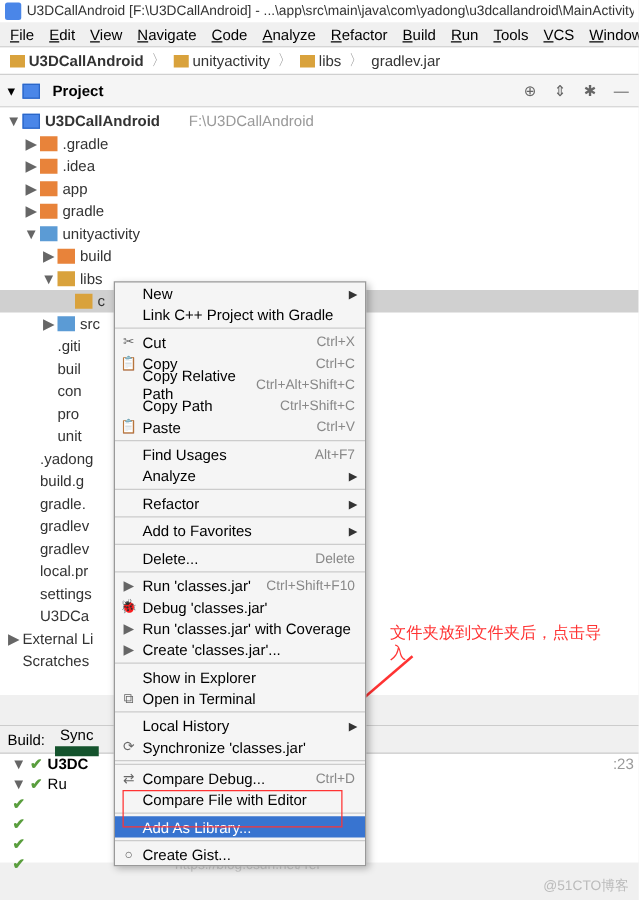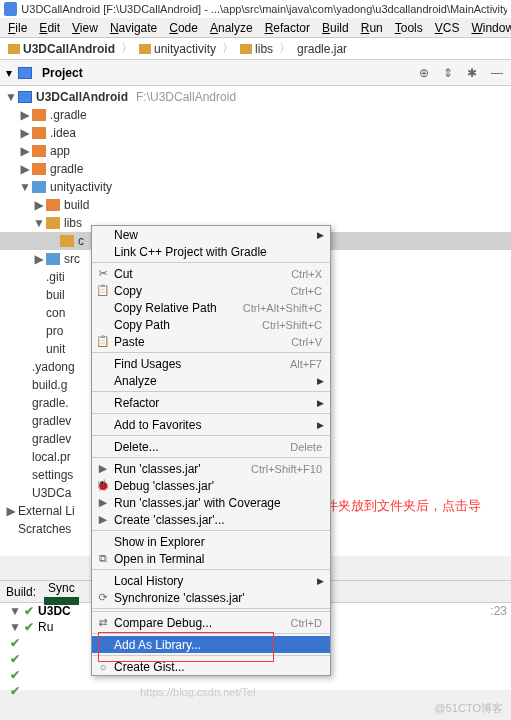--- a/index.html
+++ b/index.html
@@ -82,7 +82,7 @@
   <span class="bc-sep">〉</span>
   <span class="bc-item"><span class="bc-folder-icon"></span><span>libs</span></span>
   <span class="bc-sep">〉</span>
-  <span class="bc-item"><span>gradle.jar</span></span>
+  <span class="bc-item"><span>gradlev.jar</span></span>
 </div>
 
 <div class="project-header">

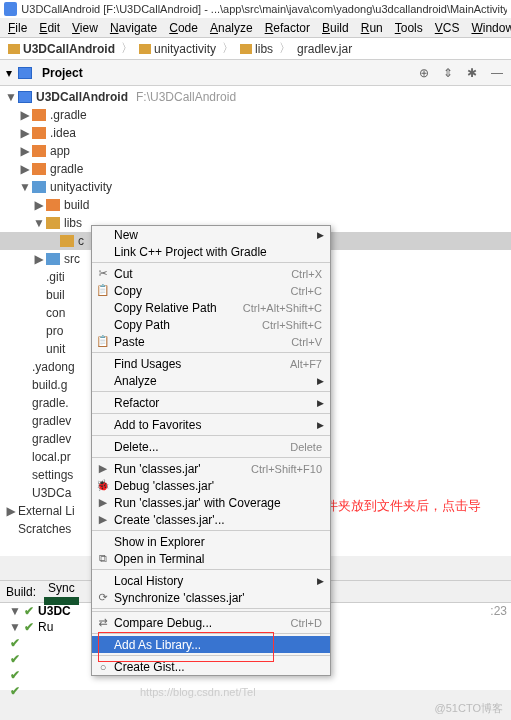--- a/index.html
+++ b/index.html
@@ -27,7 +27,7 @@
 .folder-b { background: #5b9bd5; }
 .module-icon { background: #4a86e8; border: 1px solid #2a66c8; }
 .tree-label { color: #333; }
-.tree-path { color: #999; margin-left: 8px; }
+.tree-path { color: #999; margin-left: 23px; }
 .selected-row { background: #d0d0d0; }
 .indent-1 { padding-left: 20px; }
 .indent-2 { padding-left: 34px; }

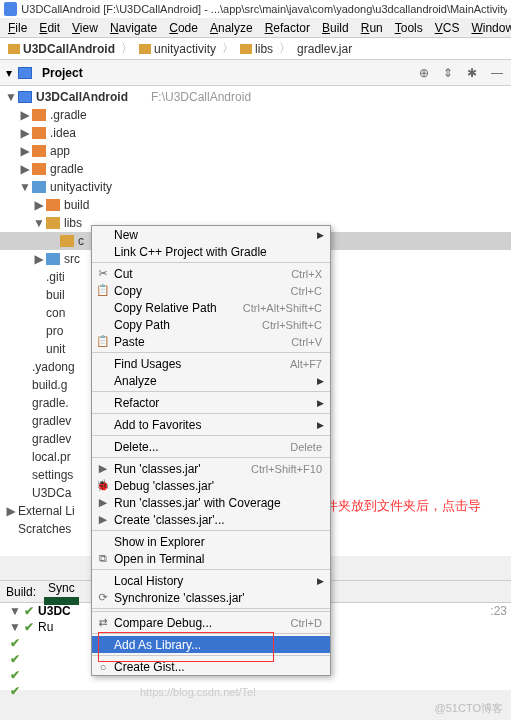--- a/index.html
+++ b/index.html
@@ -32,7 +32,7 @@
 .indent-1 { padding-left: 20px; }
 .indent-2 { padding-left: 34px; }
 .indent-3 { padding-left: 48px; }
-.context-menu { position: absolute; left: 91px; top: 225px; width: 240px; background: #f5f5f5; border: 1px solid #999; box-shadow: 2px 2px 6px rgba(0,0,0,0.3); z-index: 100; }
+.context-menu { position: absolute; left: 91px; top: 225px; width: 202px; background: #f5f5f5; border: 1px solid #999; box-shadow: 2px 2px 6px rgba(0,0,0,0.3); z-index: 100; }
 .ctx-item { height: 17px; display: flex; align-items: center; padding: 0 8px 0 22px; cursor: pointer; position: relative; }
 .ctx-highlighted { background: #3874d0; color: #fff; }
 .ctx-label { flex: 1; }

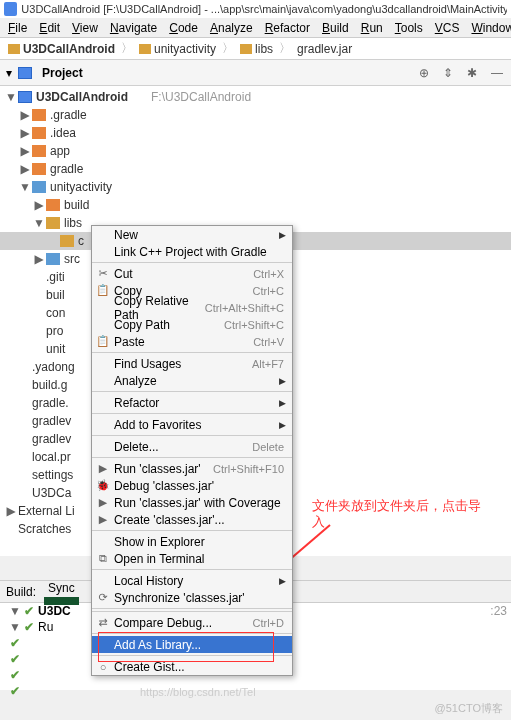--- a/index.html
+++ b/index.html
@@ -311,6 +311,9 @@
       <span class="ctx-label">Compare Debug...</span>
       <span class="ctx-shortcut">Ctrl+D</span>
     </div>
+    <div class="ctx-item">
+      <span class="ctx-label">Compare File with Editor</span>
+    </div>
     <div class="ctx-sep"></div>
     <div class="ctx-item ctx-highlighted">
       <span class="ctx-label">Add As Library...</span>

